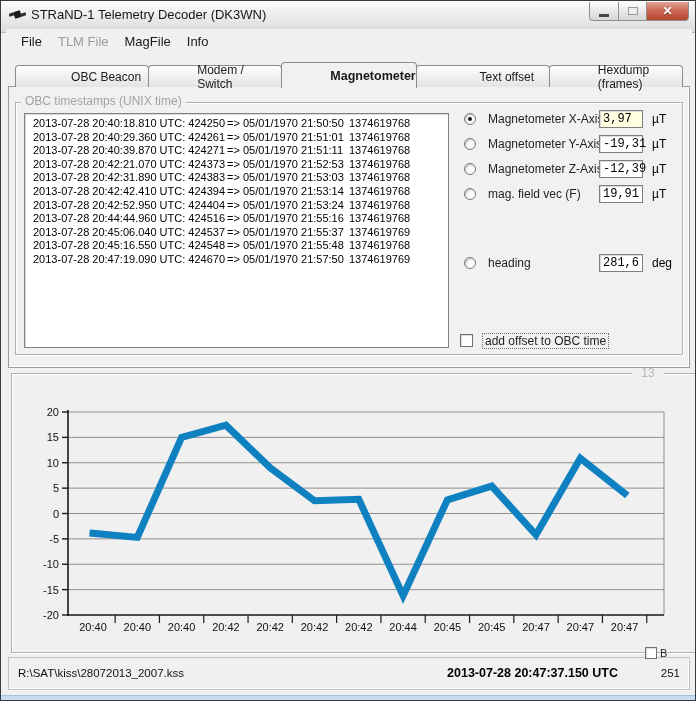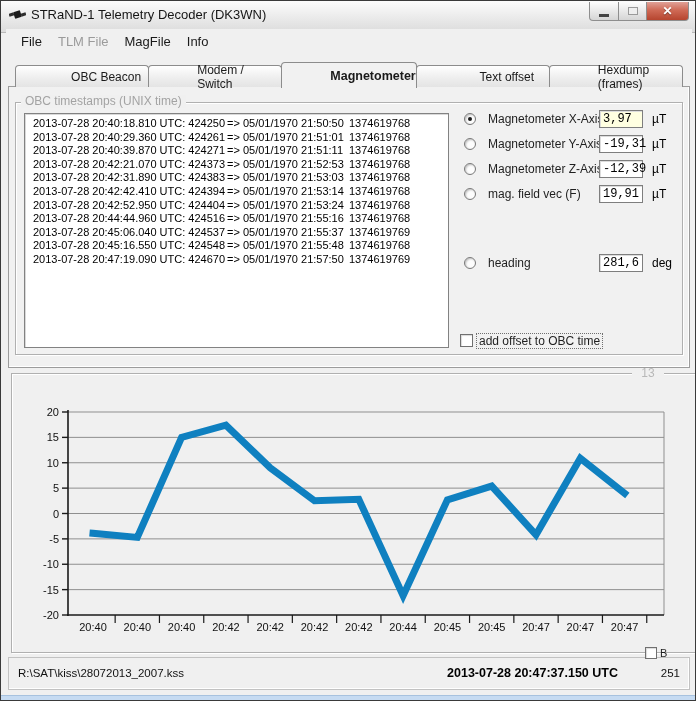--- a/index.html
+++ b/index.html
@@ -98,7 +98,7 @@
   .checkbox { display:inline-block; width:13px; height:13px; background:#fff;
     border:1px solid #707070; box-shadow:inset 1px 1px 1px rgba(0,0,0,.15);
     vertical-align:middle; }
-  .offset-label { font-size:12px; color:#1f1f1f; margin-left:3px;
+  .offset-label { font-size:12px; color:#1f1f1f; margin-left:9px;
     border:1px dotted #6f6f6f; padding:0 2px; vertical-align:middle; }
 
   

